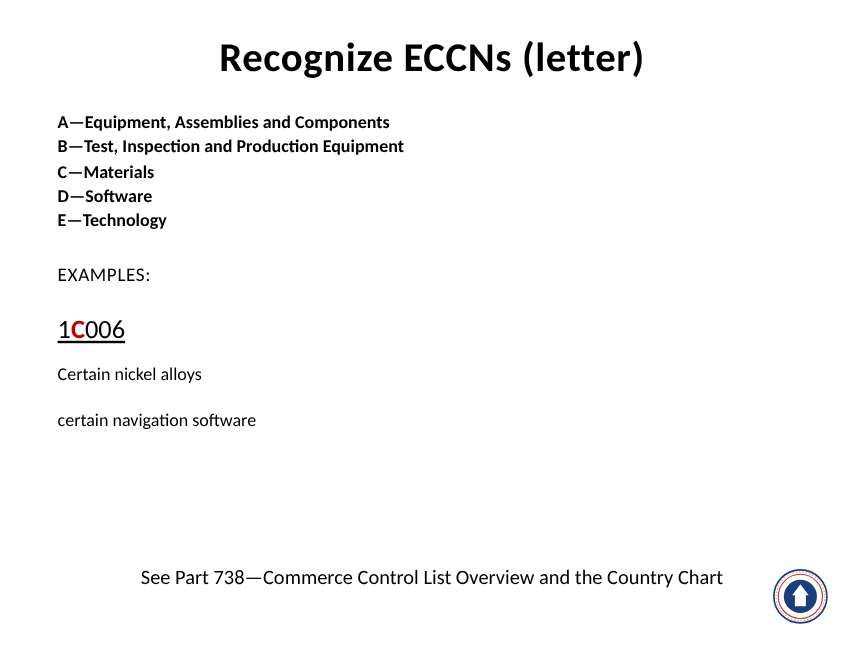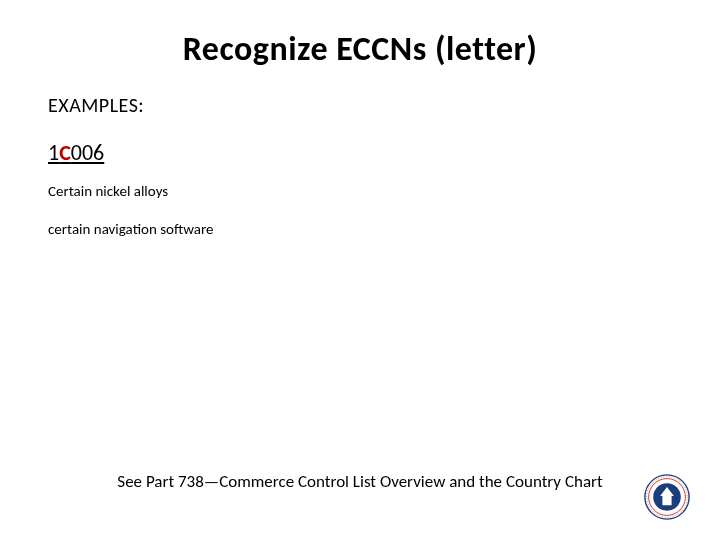--- a/index.html
+++ b/index.html
@@ -77,6 +77,13 @@
 
   <h1 class="title">Recognize ECCNs (letter)</h1>
 
+  <div class="definitions">
+    <span class="def-row">A—Equipment, Assemblies and Components</span>
+    <span class="def-row">B—Test, Inspection and Production Equipment</span>
+    <span class="def-row">C—Materials</span>
+    <span class="def-row">D—Software</span>
+    <span class="def-row">E—Technology</span>
+  </div>
 
   <div class="examples-heading">EXAMPLES:</div>
 

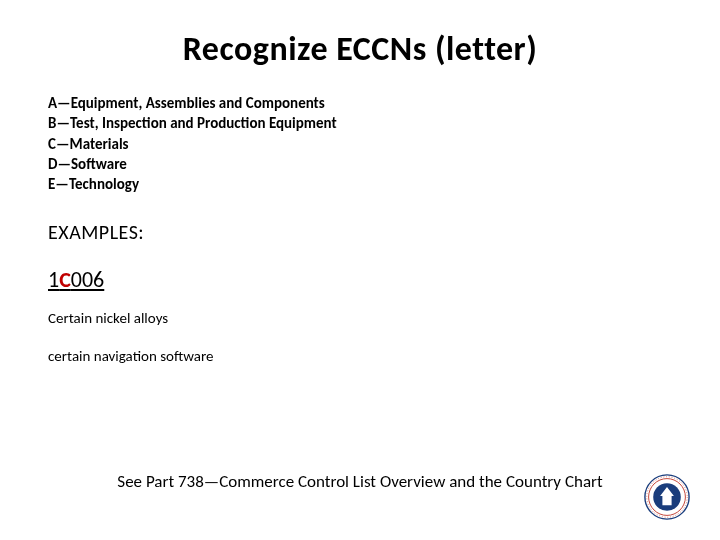--- a/index.html
+++ b/index.html
@@ -32,7 +32,7 @@
   }
   .def-row { display: block; }
   .examples-heading {
-    font-size: 20px;
+    font-size: 16px;
     font-weight: 400;
     margin-bottom: 22px;
     letter-spacing: 0.5px;

